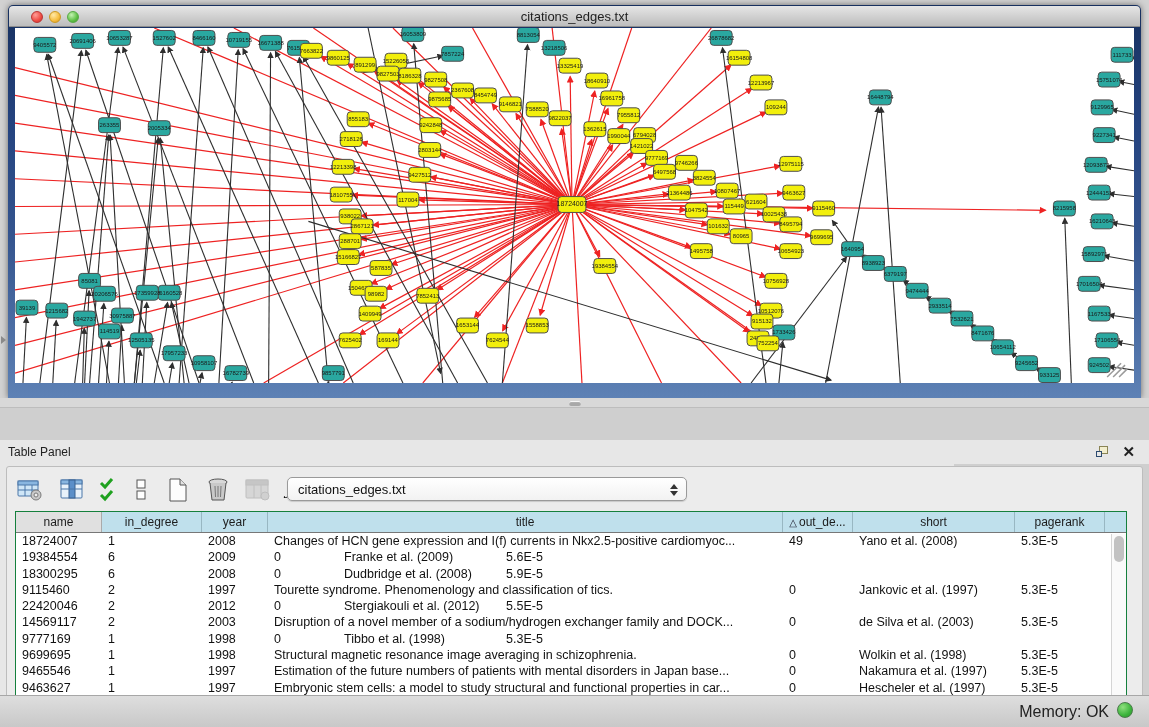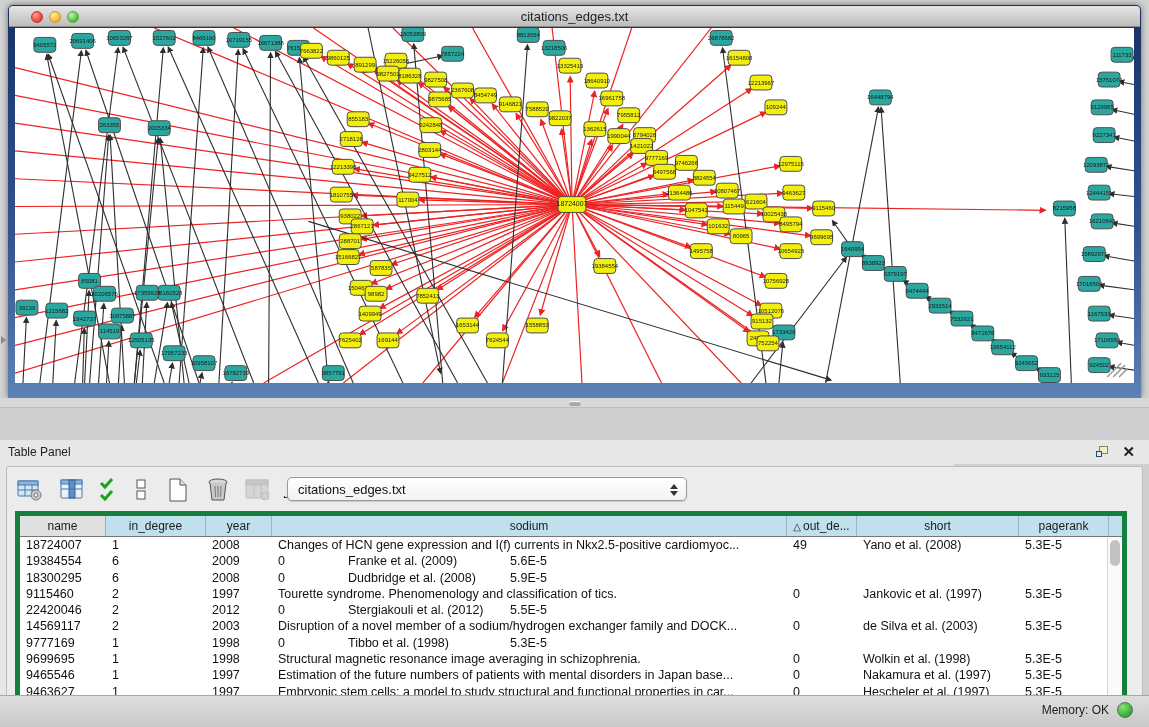--- a/index.html
+++ b/index.html
@@ -58,7 +58,7 @@
     border-left:4px solid transparent; border-right:4px solid transparent; border-top:5px solid #333; }
 
   .table-viewport { position:absolute; left:8px; top:44px; width:1112px; height:189px;
-    background:#fff; border:5px solid #15803d; overflow:hidden; }
+    background:#fff; border:1px solid #15803d; overflow:hidden; }
   .thead { display:flex; height:21px; border-bottom:1px solid #777; background:#bfe0ec; }
   .th { font-size:12px; color:#1c1c1c; text-align:center; line-height:21px; border-right:1px solid #98b7c2;
     overflow:hidden; white-space:nowrap; }

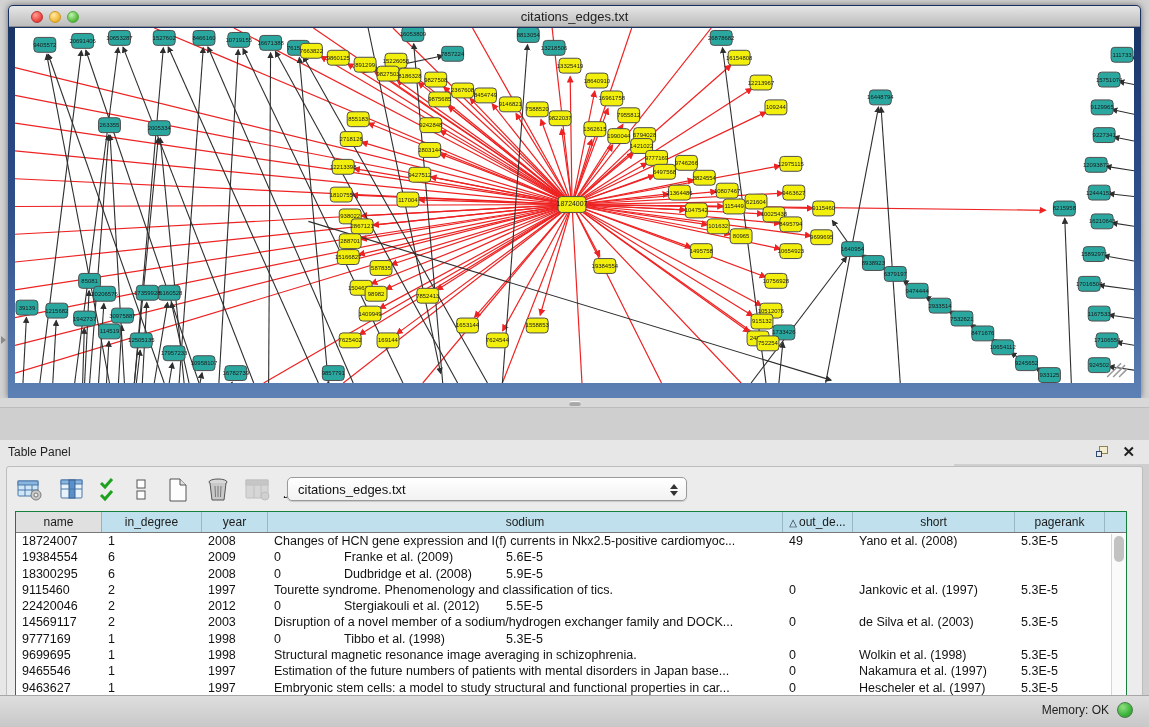--- a/index.html
+++ b/index.html
@@ -882,7 +882,7 @@
             <div class="th c0 gray"><span>name</span></div>
             <div class="th c1"><span>in_degree</span></div>
             <div class="th c2"><span>year</span></div>
-            <div class="th c3"><span>sodium</span></div>
+            <div class="th c3"><span>title</span></div>
             <div class="th c4"><span class="sort-tri">△</span><span>out_de...</span></div>
             <div class="th c5"><span>short</span></div>
             <div class="th c6"><span>pagerank</span></div>

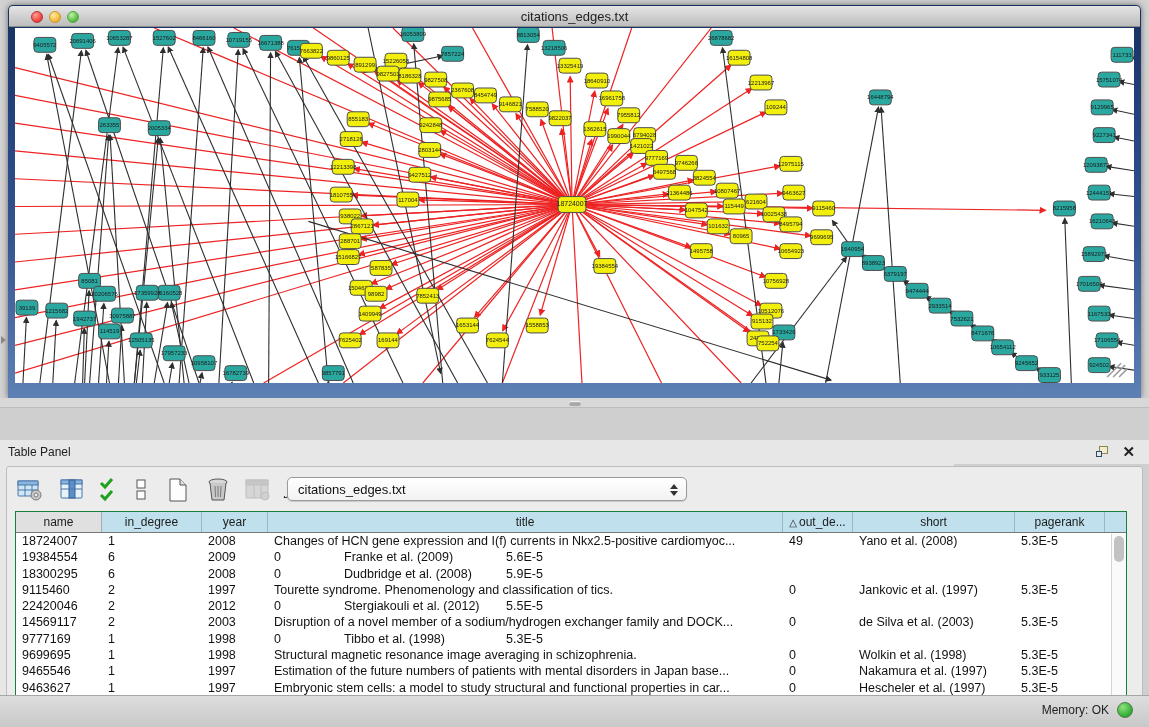--- a/index.html
+++ b/index.html
@@ -81,7 +81,7 @@
   
   .status-bar { position:absolute; left:0; top:695px; width:1149px; height:32px;
     background:linear-gradient(180deg,#dedede,#c8c8c8); border-top:1px solid #a7a7a7; }
-  .memory-label { position:absolute; right:40px; top:7px; font-size:12px; color:#222; }
+  .memory-label { position:absolute; right:40px; top:7px; font-size:16px; color:#222; }
   .memory-dot { position:absolute; right:16px; top:6px; width:16px; height:16px; border-radius:50%;
     background:radial-gradient(circle at 35% 30%, #8fe07e, #3cb43c 60%, #2a8f2a); border:1px solid #4a7a4a; }
 </style>

